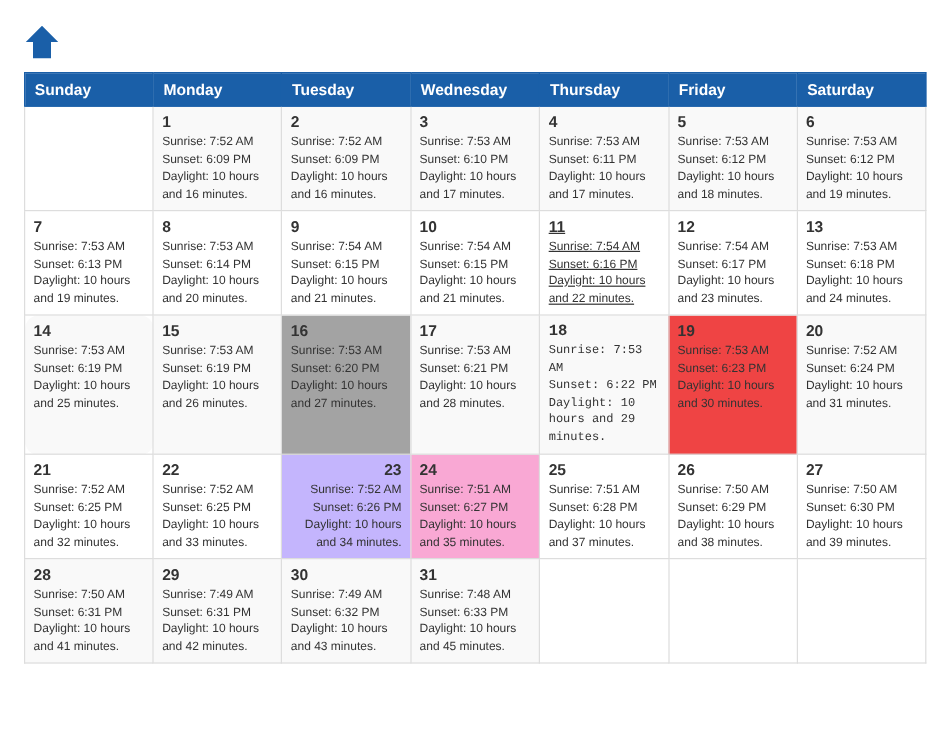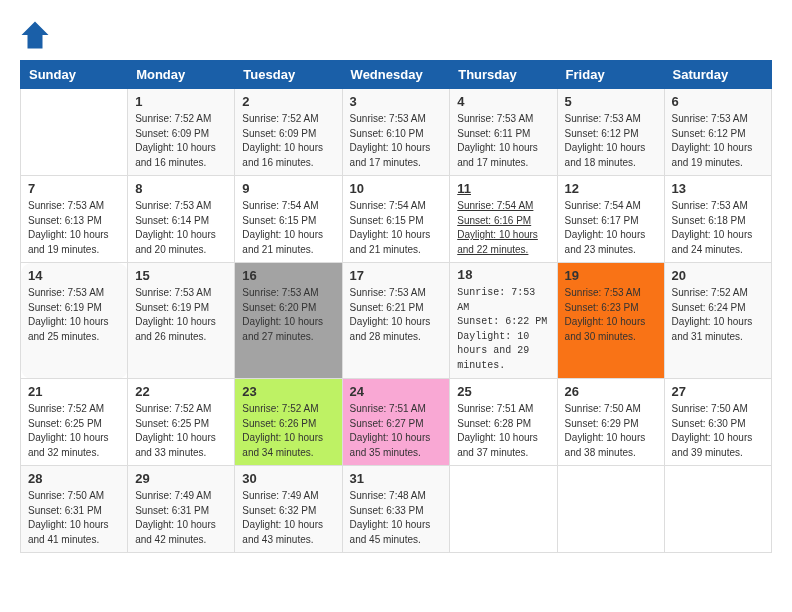--- a/index.html
+++ b/index.html
@@ -237,7 +237,7 @@
             Sunrise: 7:53 AM<br>Sunset: 6:22 PM<br>Daylight: 10 hours and 29 minutes.
           </div>
         </td>
-        <td style="background-color: #f97316; margin-left: 48px;">
+        <td style="background-color: #ef4444; margin-left: 48px;">
           <span class="day-number">19</span>
           <div class="day-info">
             Sunrise: 7:53 AM<br>Sunset: 6:23 PM<br>Daylight: 10 hours and 30 minutes.

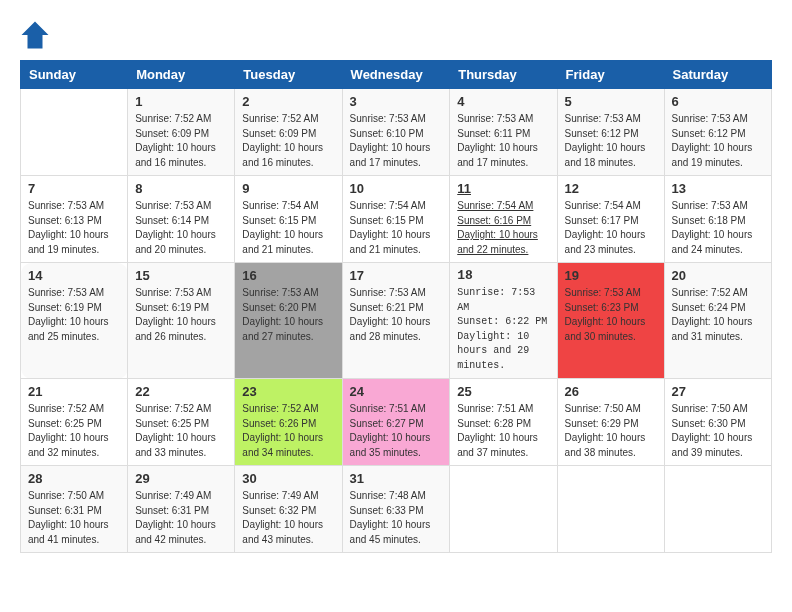--- a/index.html
+++ b/index.html
@@ -263,7 +263,7 @@
             Sunrise: 7:52 AM<br>Sunset: 6:25 PM<br>Daylight: 10 hours and 33 minutes.
           </div>
         </td>
-        <td style="background-color: #bef264;">
+        <td style="background-color: #c4b5fd; text-align: right;">
           <span class="day-number">23</span>
           <div class="day-info">
             Sunrise: 7:52 AM<br>Sunset: 6:26 PM<br>Daylight: 10 hours and 34 minutes.

